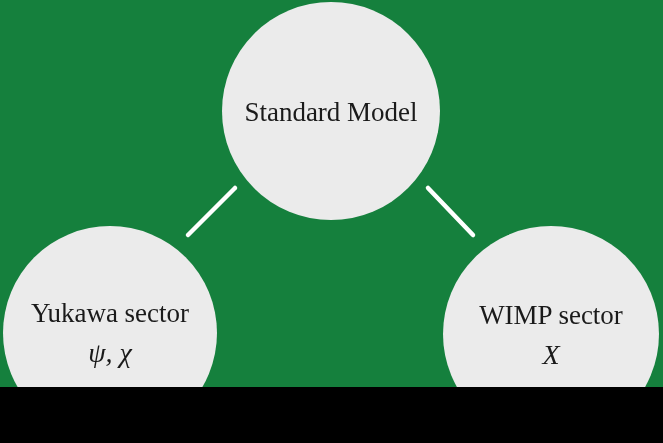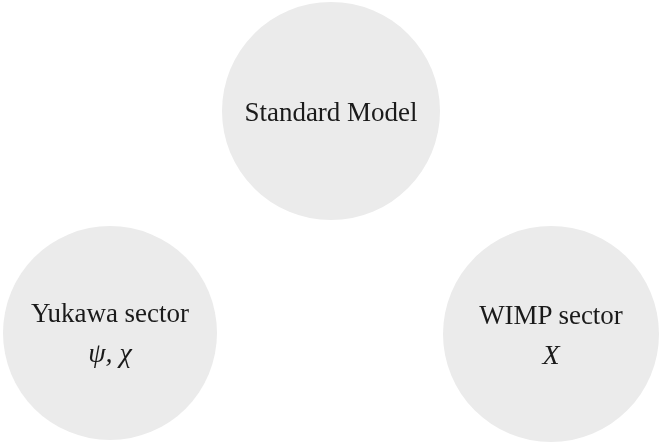--- a/index.html
+++ b/index.html
@@ -10,8 +10,8 @@
   .canvas {
     position: relative;
     width: 663px;
-    height: 443px;
-    background: #ffffff;
+    height: 387px;
+    background: #15803d;
     overflow: hidden;
     font-family: "Liberation Serif", "DejaVu Serif", serif;
   }

